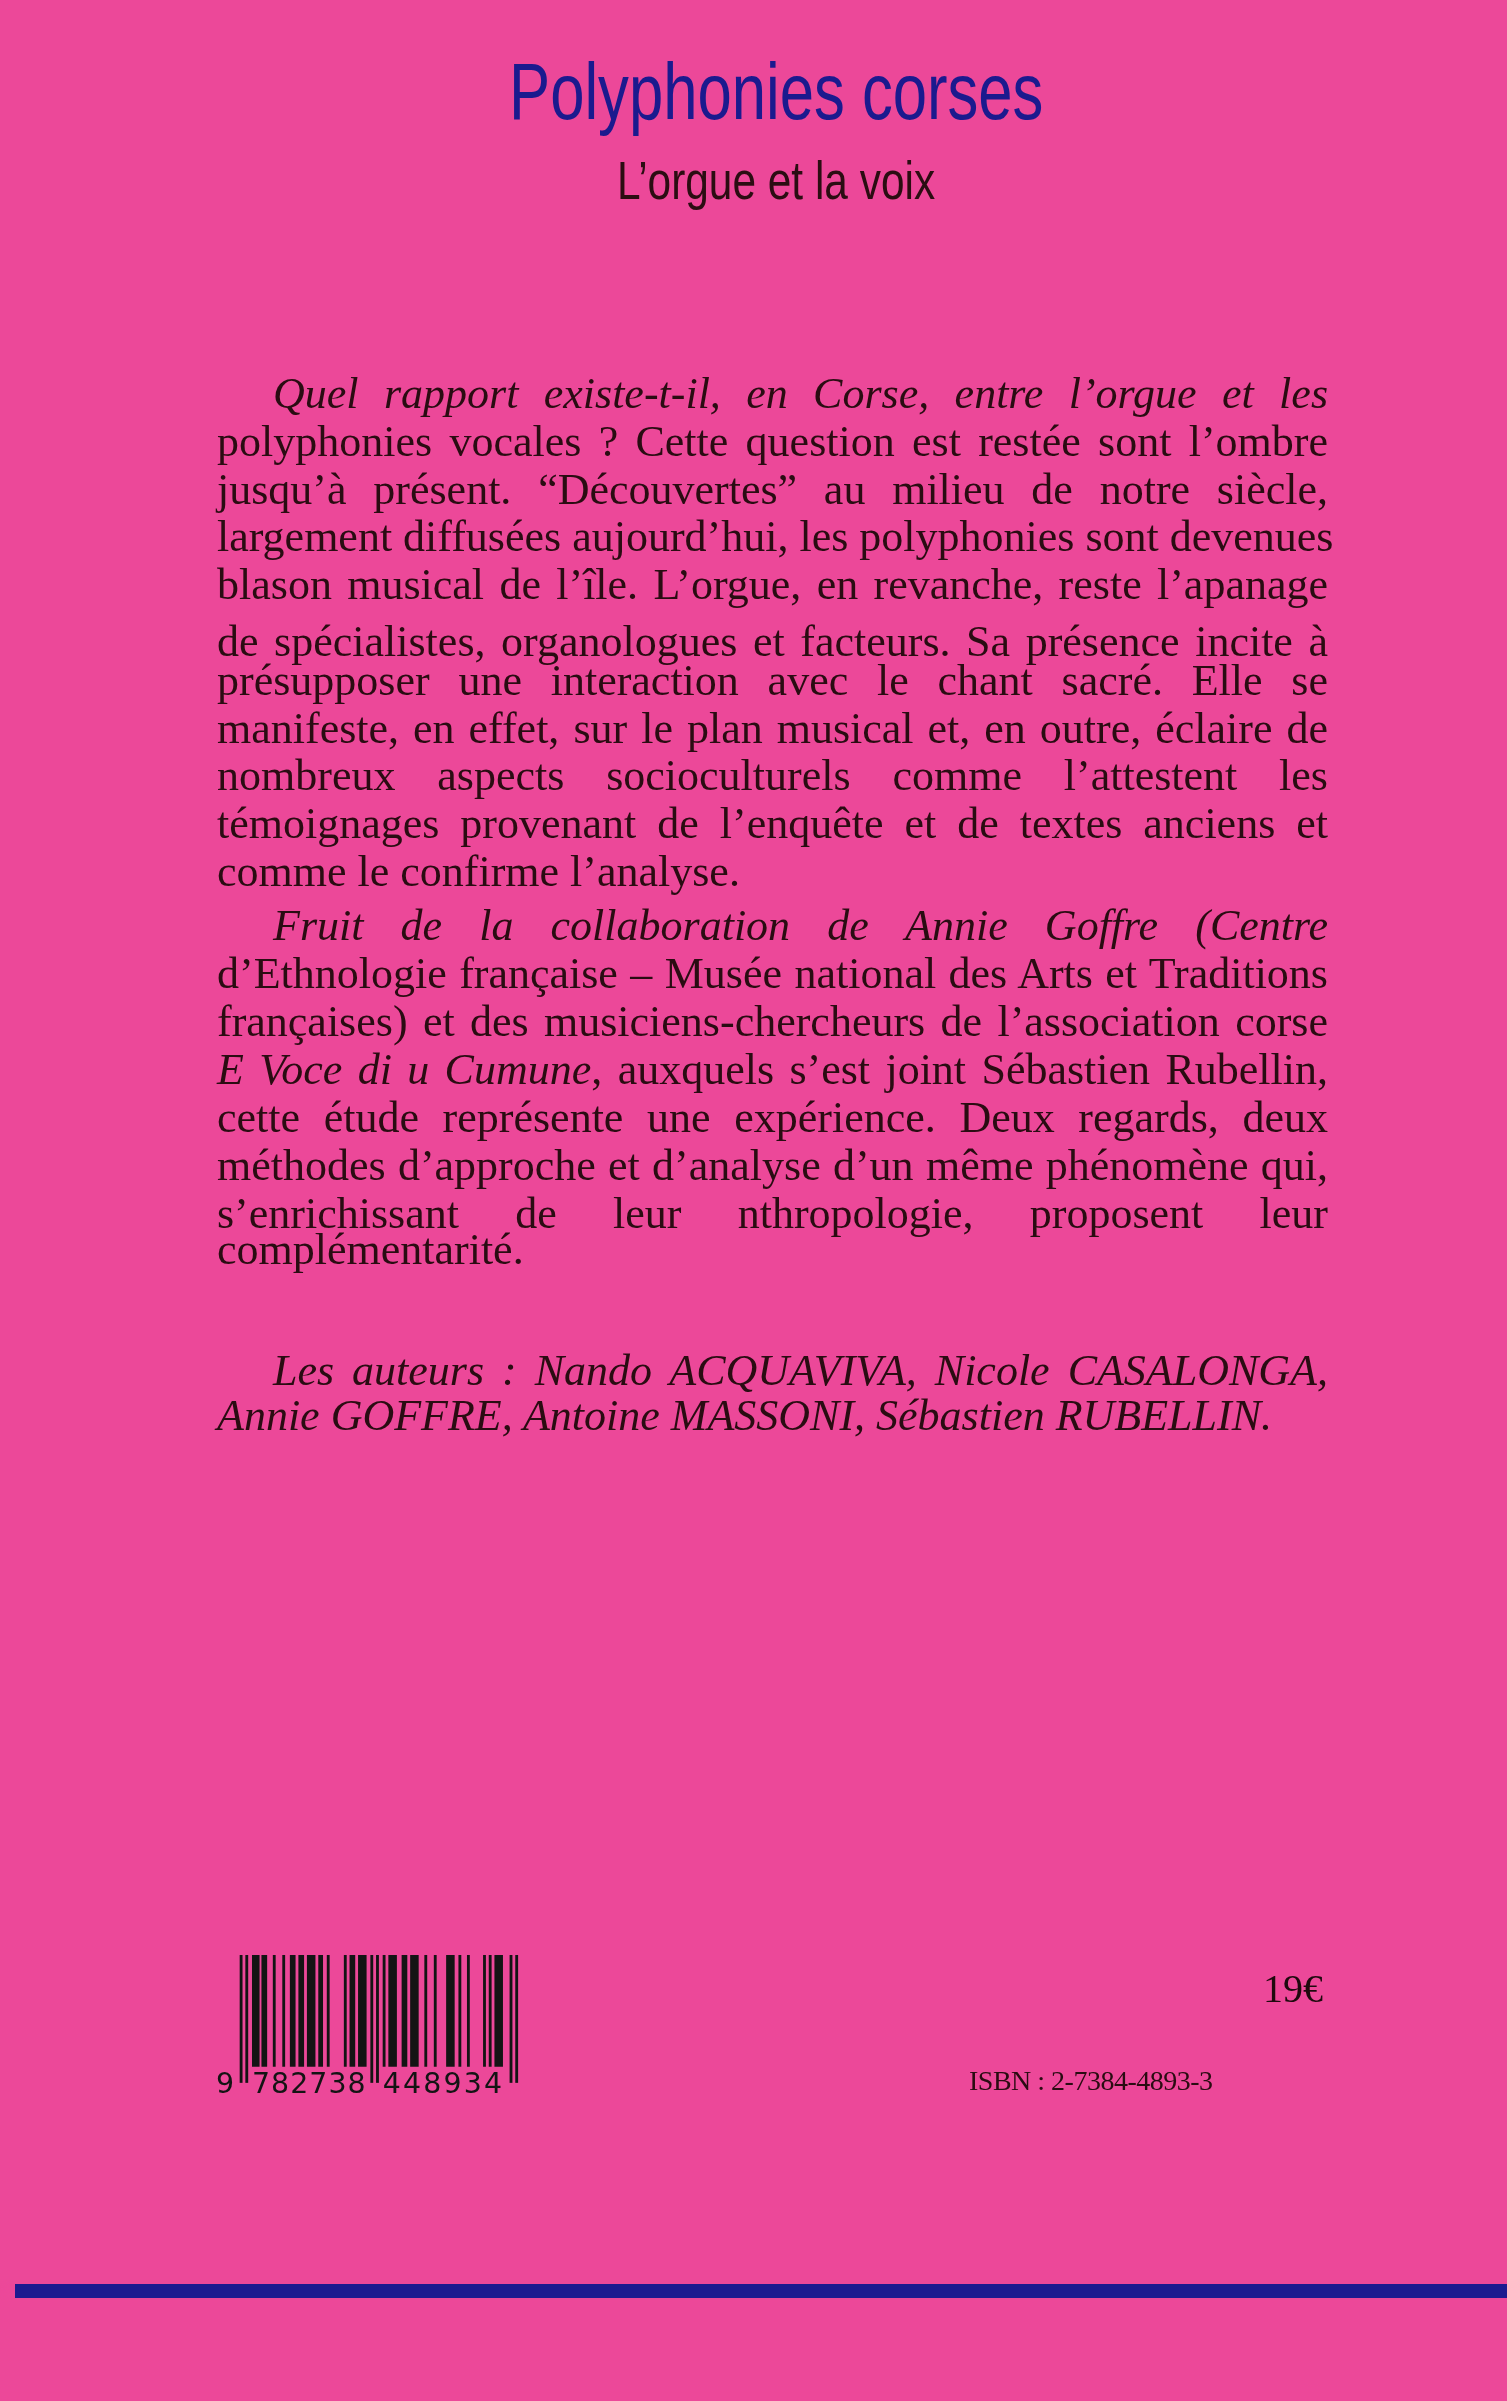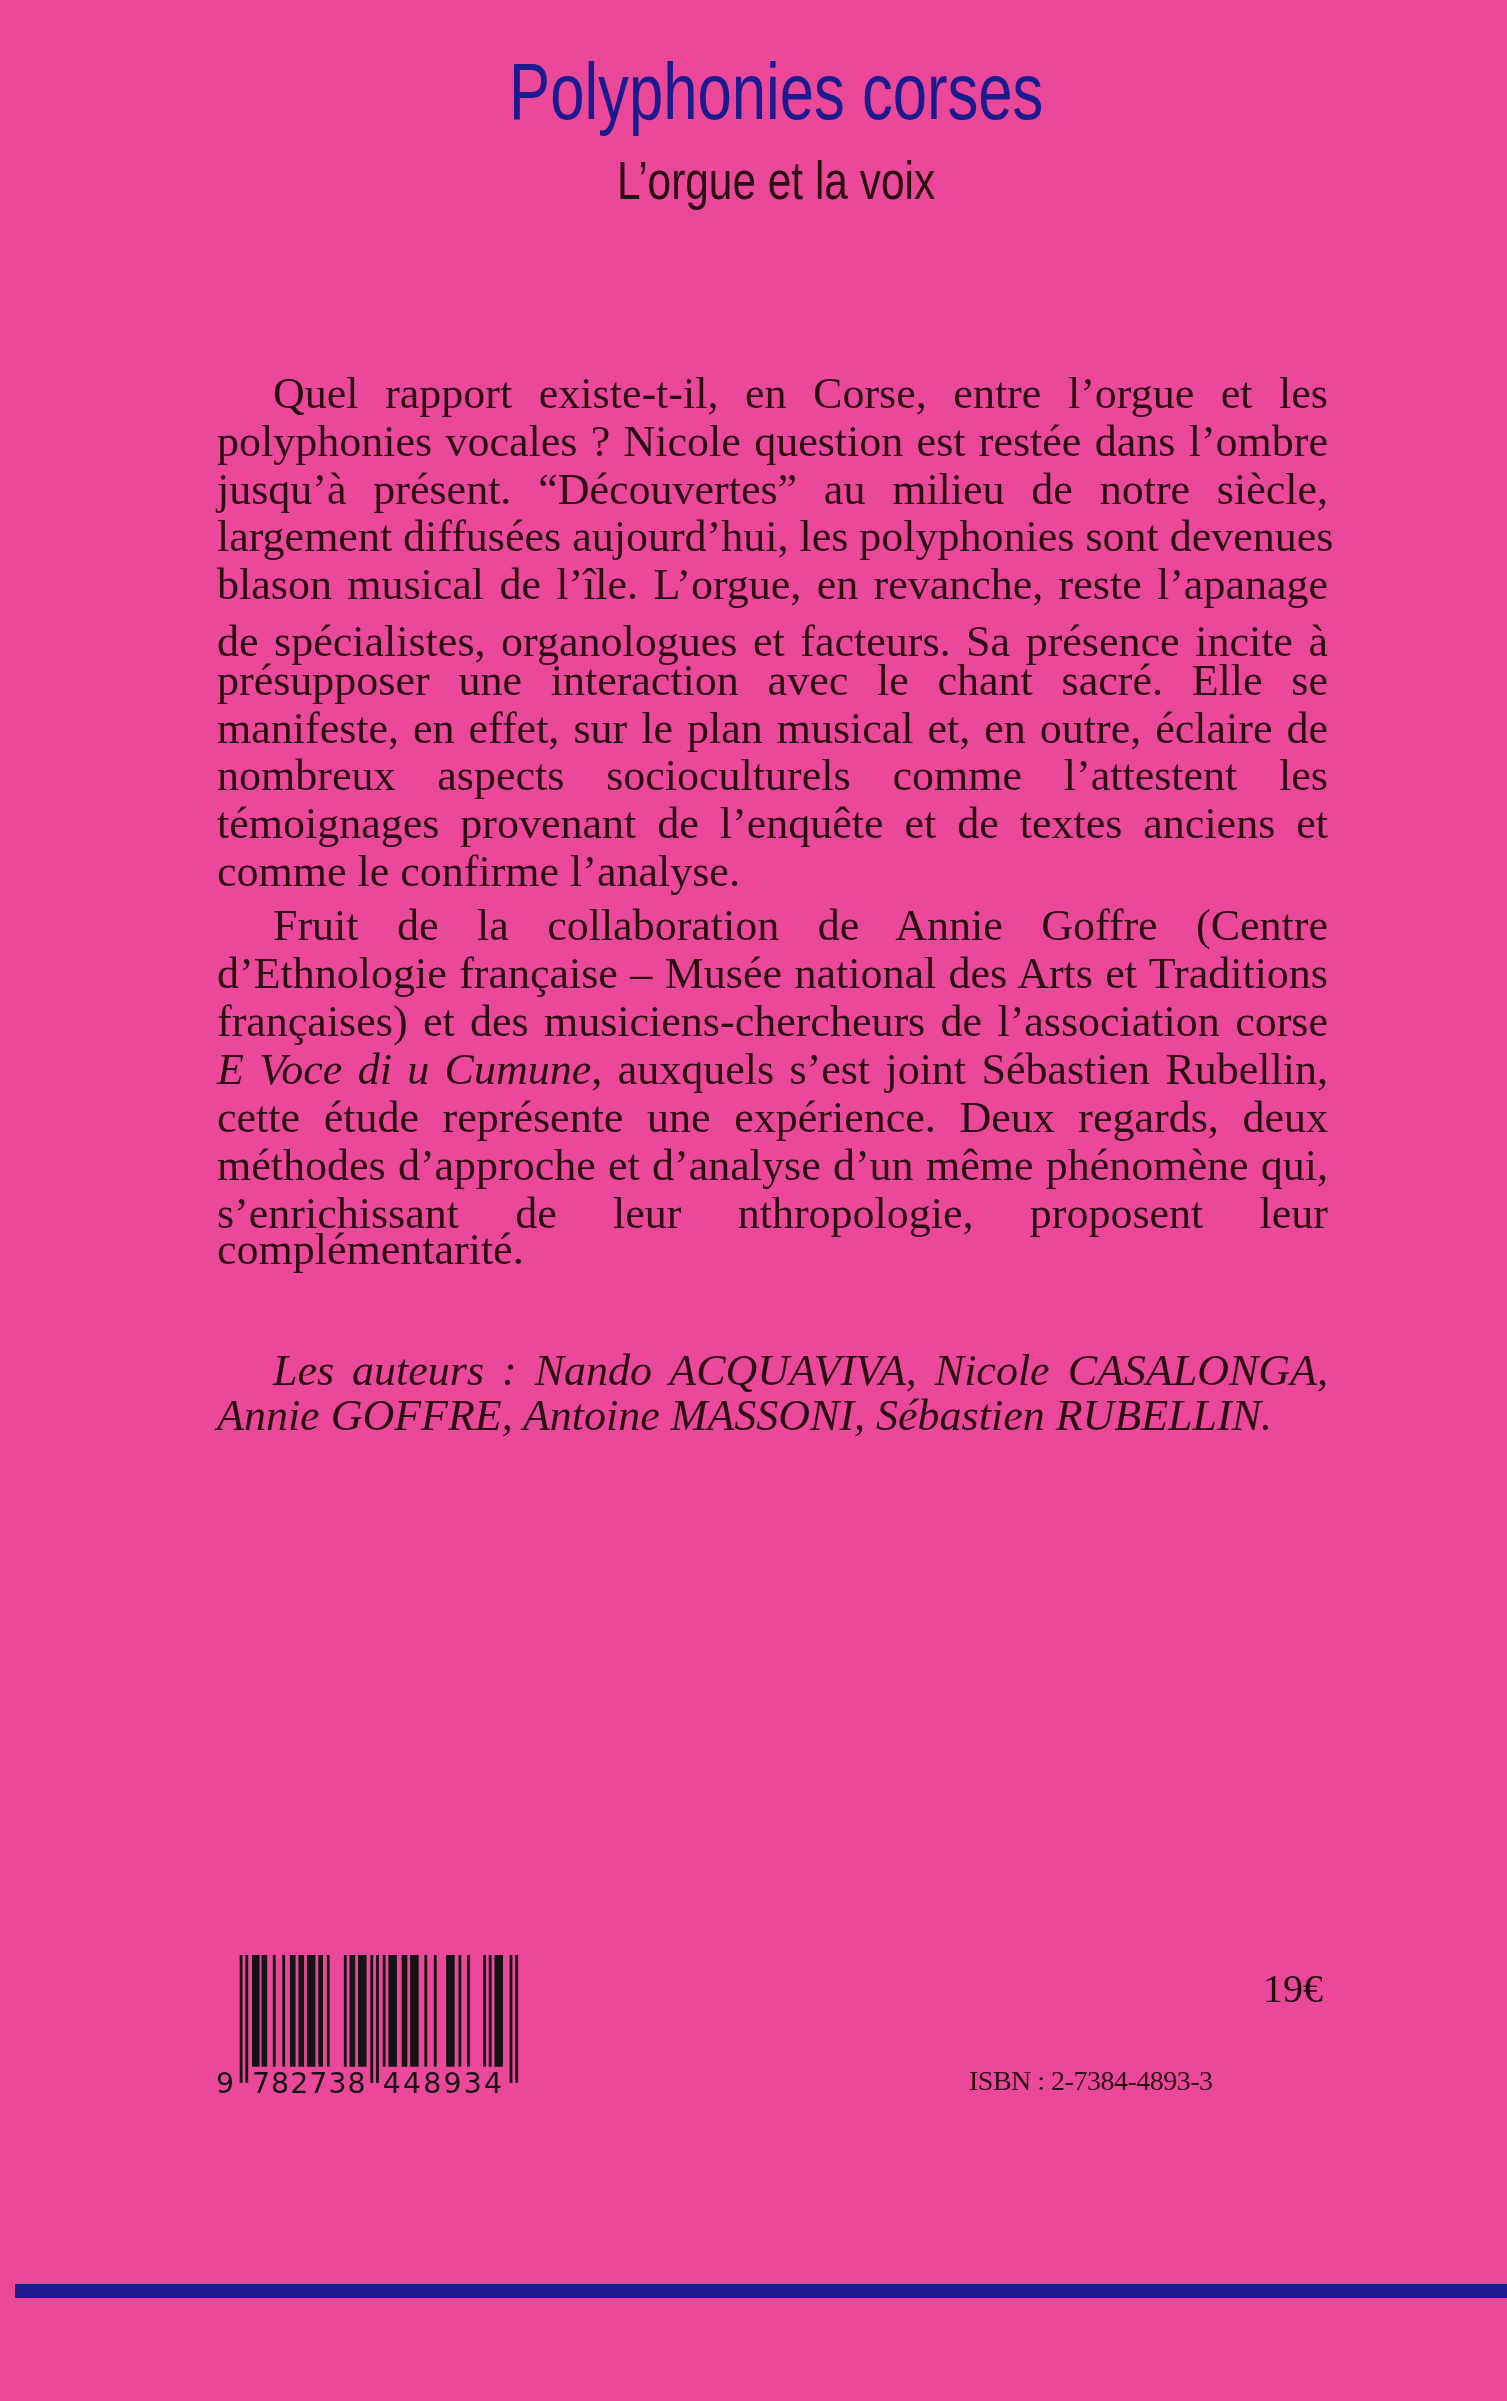--- a/index.html
+++ b/index.html
@@ -26,7 +26,7 @@
     white-space: nowrap; text-align: justify; text-align-last: justify;
   }
   .line.last { text-align-last: left; }
-  .line.indent { left: 56px; width: 1055px; }
+  .line.indent { left: 56px; width: 1055px; font-style: italic; }
   .line i, .italic { font-style: italic; }
 
   .authors .line { font-style: italic; }

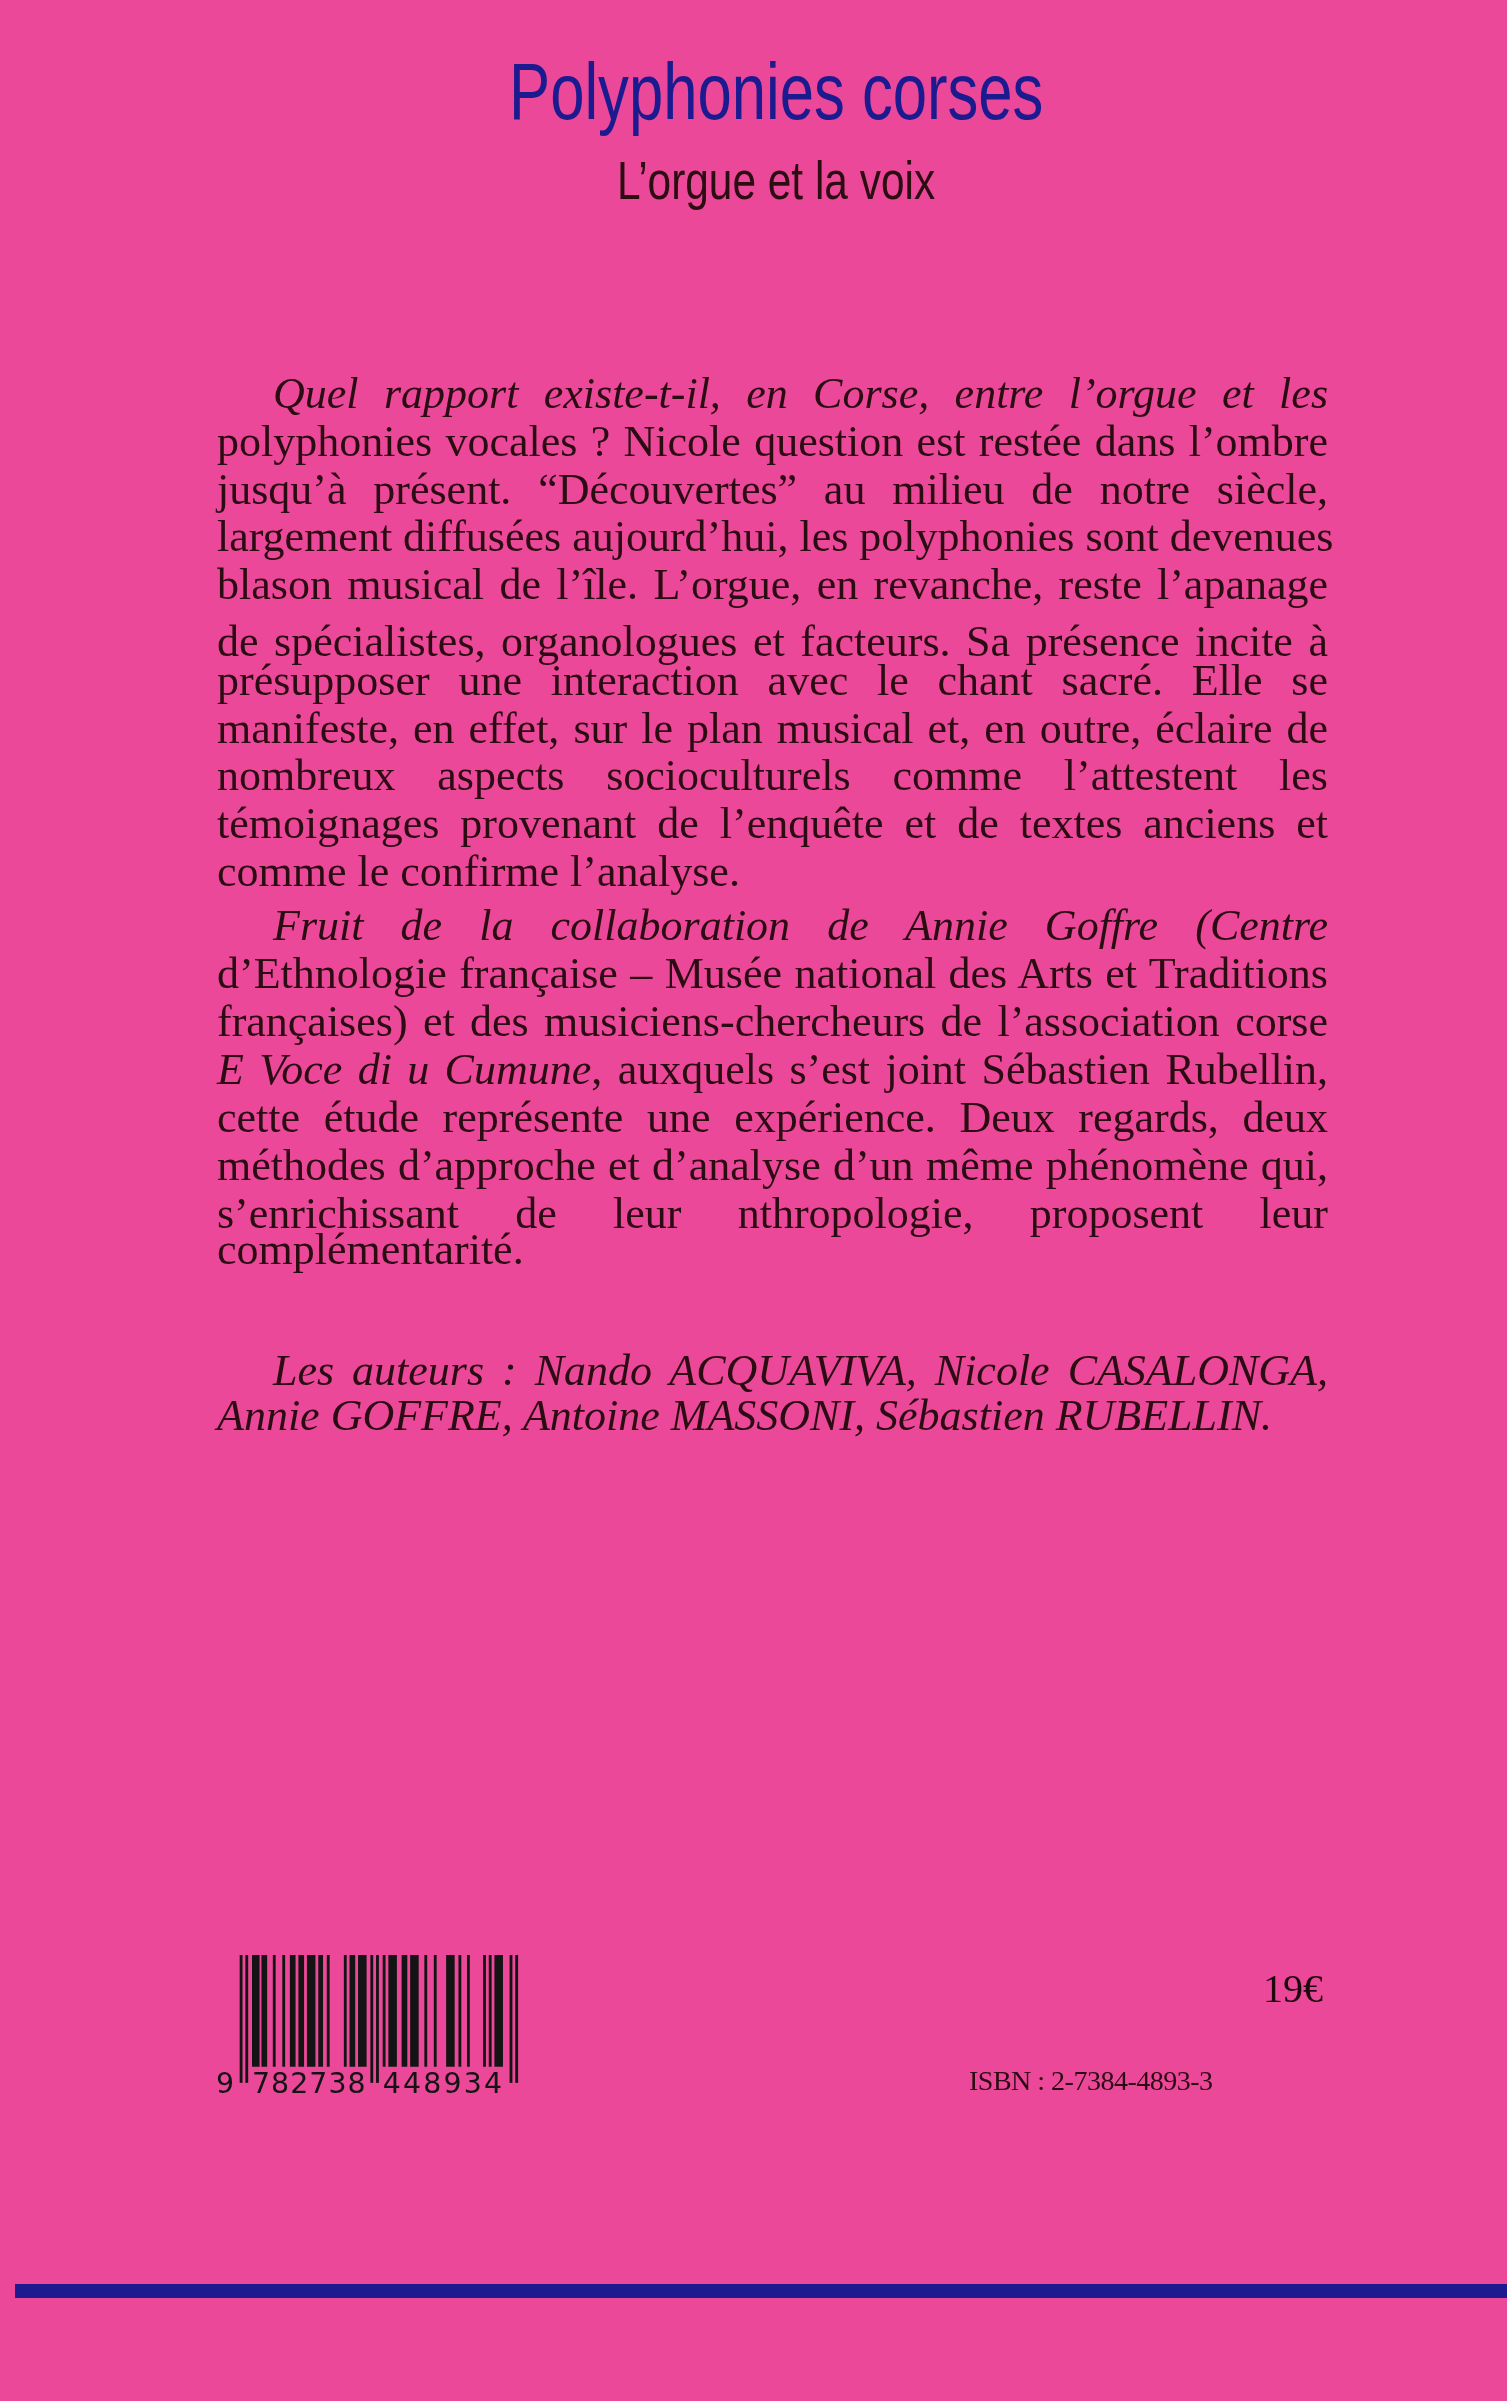--- a/index.html
+++ b/index.html
@@ -65,7 +65,7 @@
 
   <div class="body-text" style="top:370px;">
     <div class="line indent" style="top:0px;">Quel rapport existe-t-il, en Corse, entre l’orgue et les</div>
-    <div class="line" style="top:48px;">polyphonies vocales ? Nicole question est restée dans l’ombre</div>
+    <div class="line" style="top:48px;">polyphonies vocales ? Cette question est restée sont l’ombre</div>
     <div class="line" style="top:96px;">jusqu’à présent. “Découvertes” au milieu de notre siècle,</div>
     <div class="line" style="top:143px;">largement diffusées aujourd’hui, les polyphonies sont devenues</div>
     <div class="line" style="top:191px;">blason musical de l’île. L’orgue, en revanche, reste l’apanage</div>

